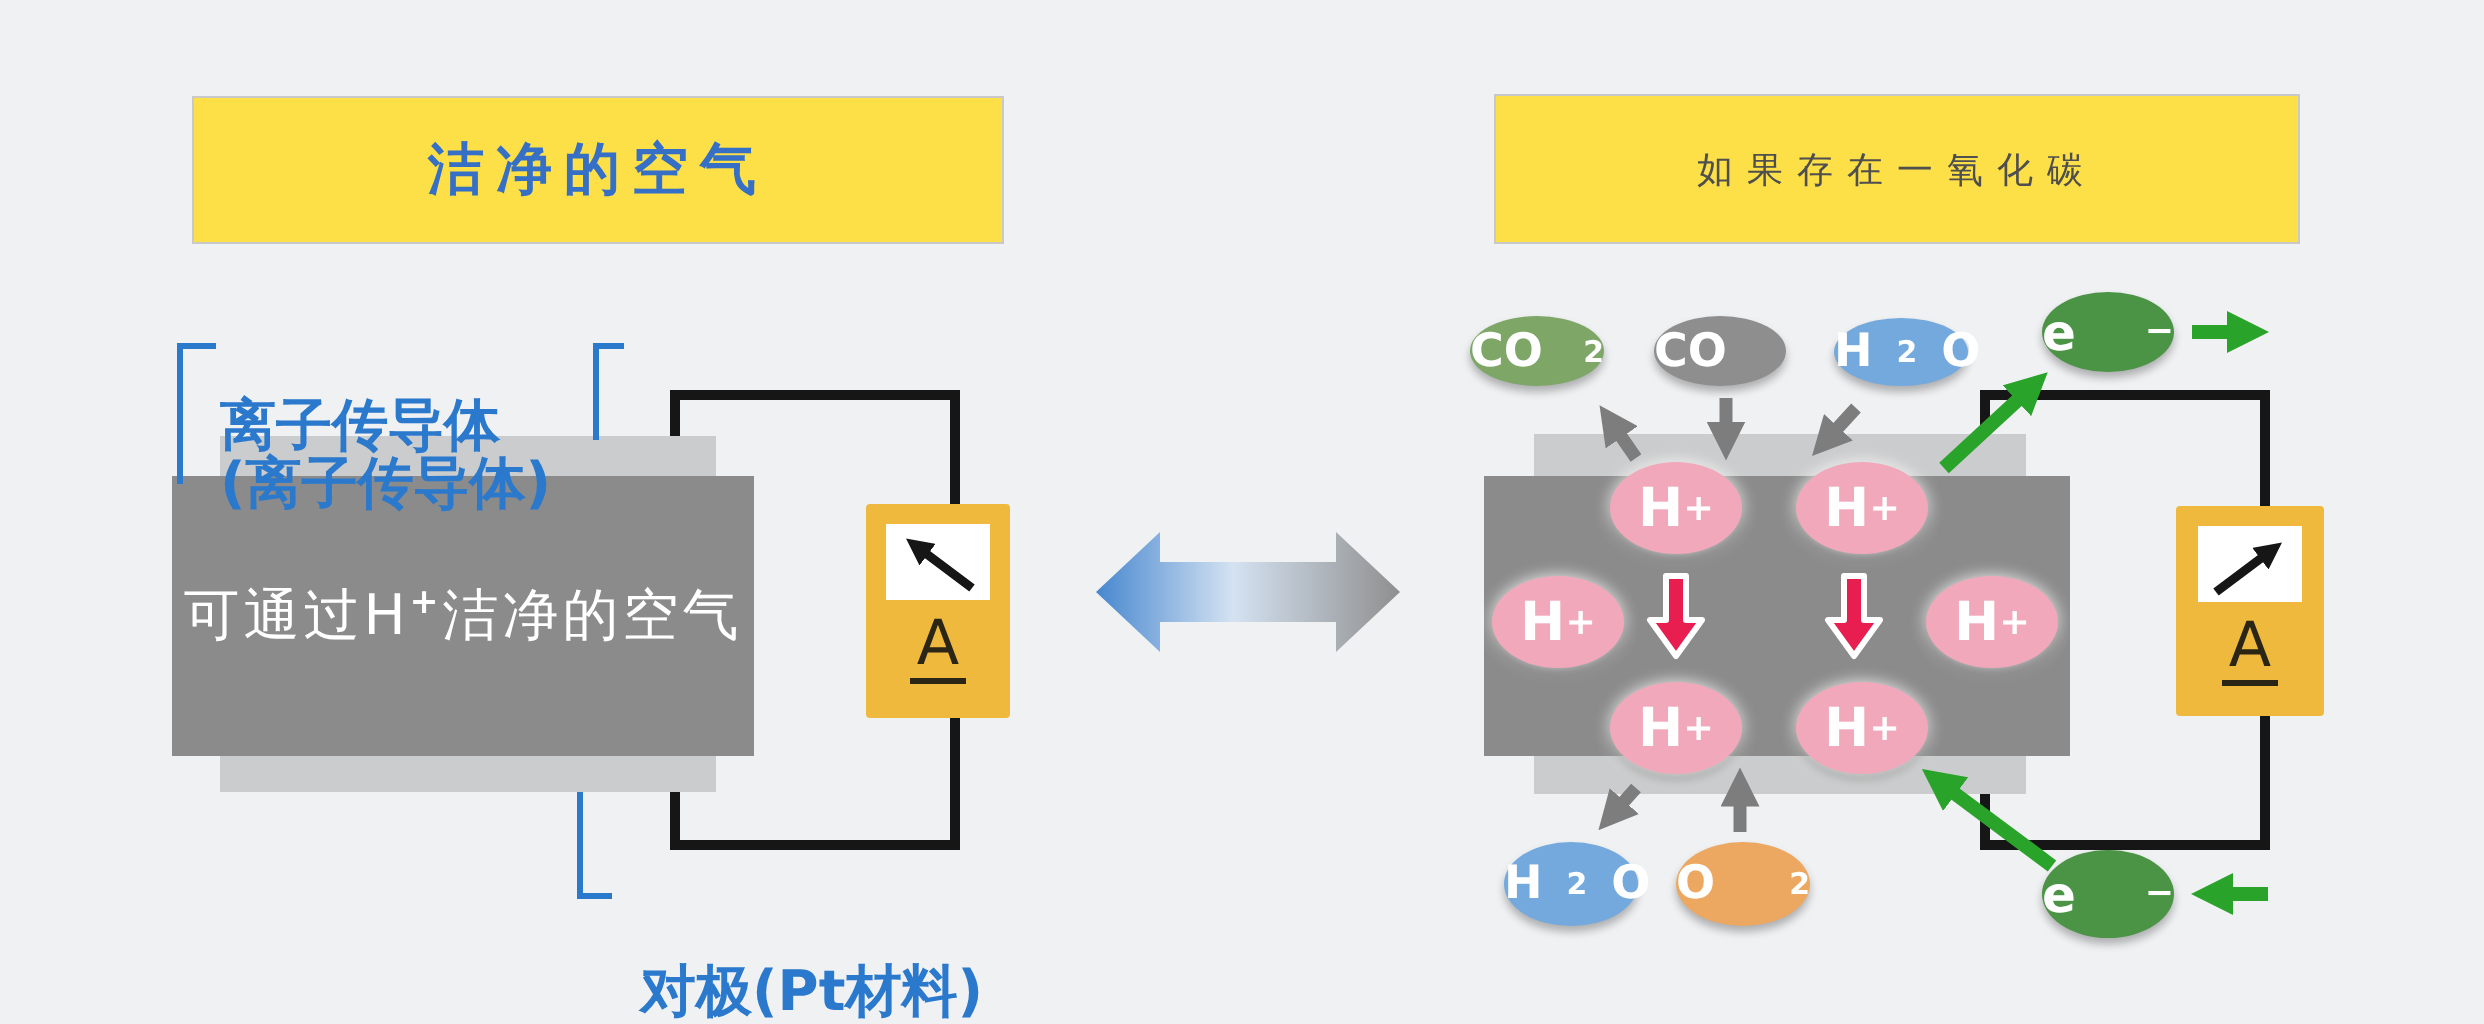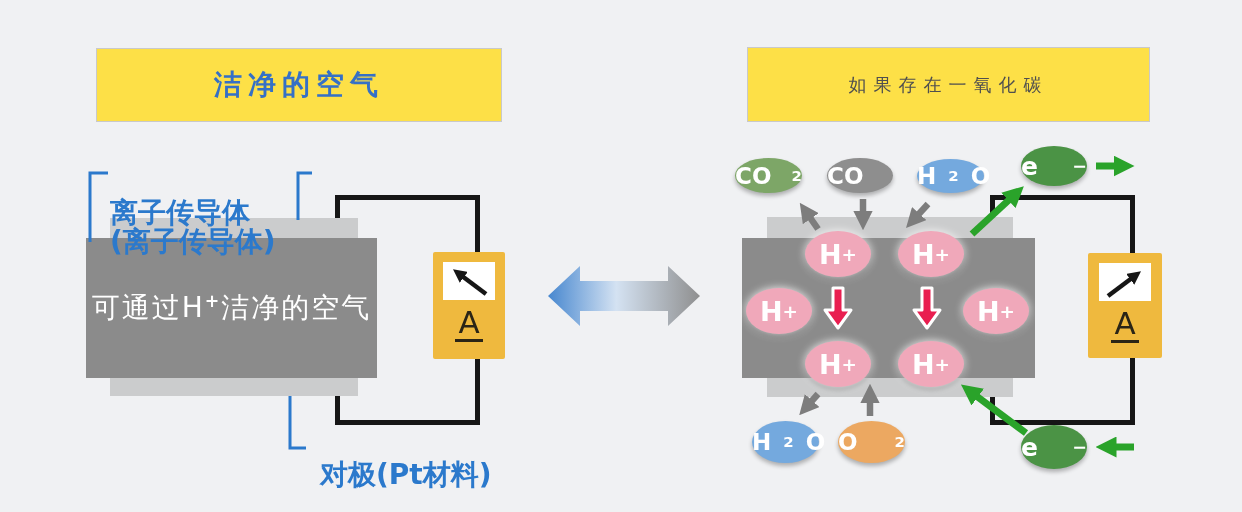--- a/index.html
+++ b/index.html
@@ -18,7 +18,7 @@
   .lbl{position:absolute;color:var(--label-blue);font-size:28px;font-weight:700;z-index:5;line-height:29px;white-space:nowrap;margin-top:48px;}
   .lbl-ion{left:110px;top:150px;}
   .lbl-det{left:316px;top:151px;}
-  .lbl-cnt{left:320px;top:412px;}
+  .lbl-cnt{left:320px;top:433px;}
 
   
   .wire{position:absolute;border:5px solid var(--wire-black);z-index:1;}

